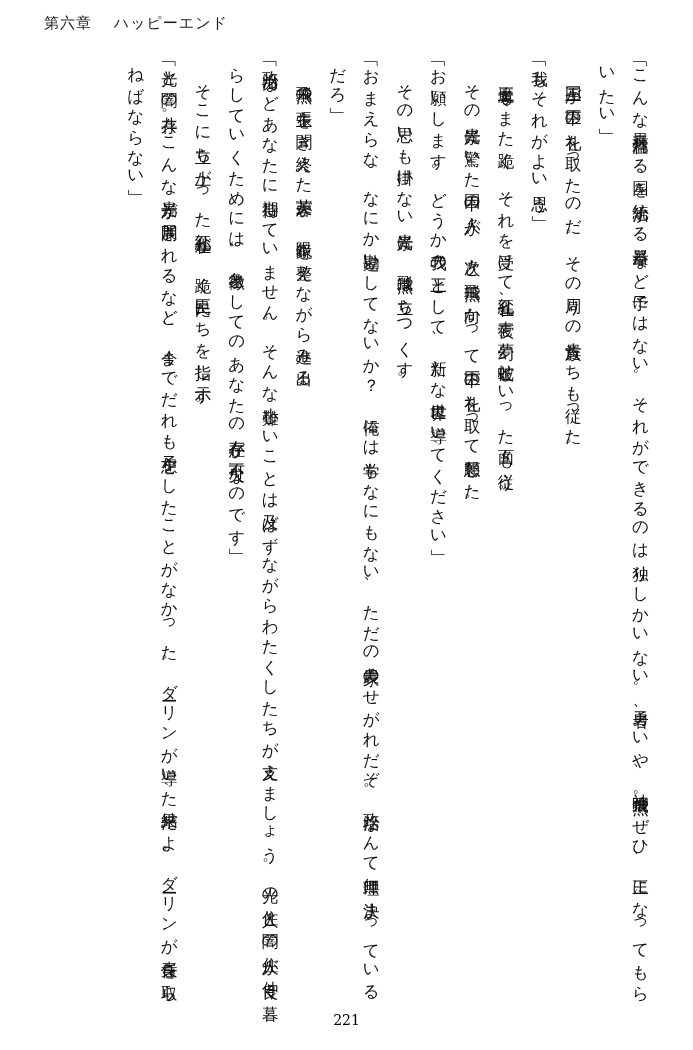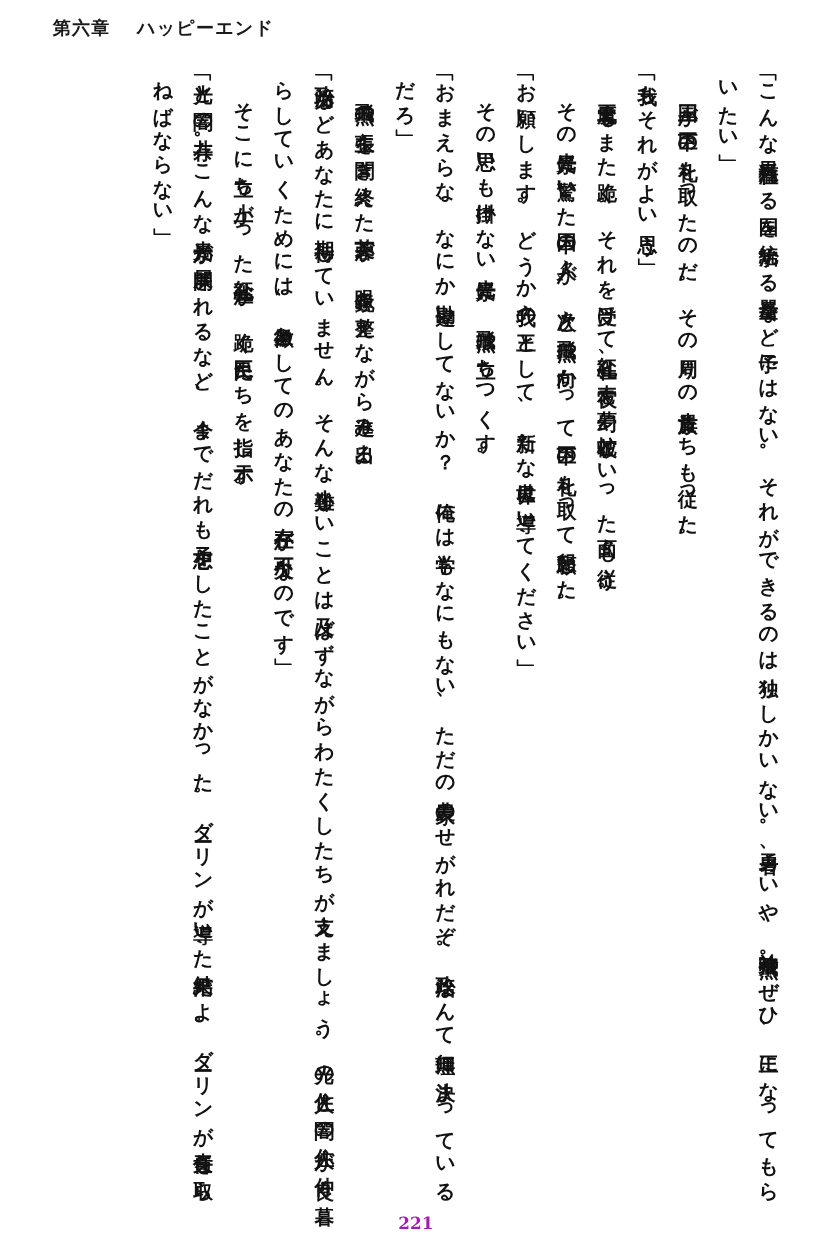--- a/index.html
+++ b/index.html
@@ -22,7 +22,6 @@
     top: 0;
     width: 693px;
     height: 1050px;
-    font-weight: bold;
   }
 
   

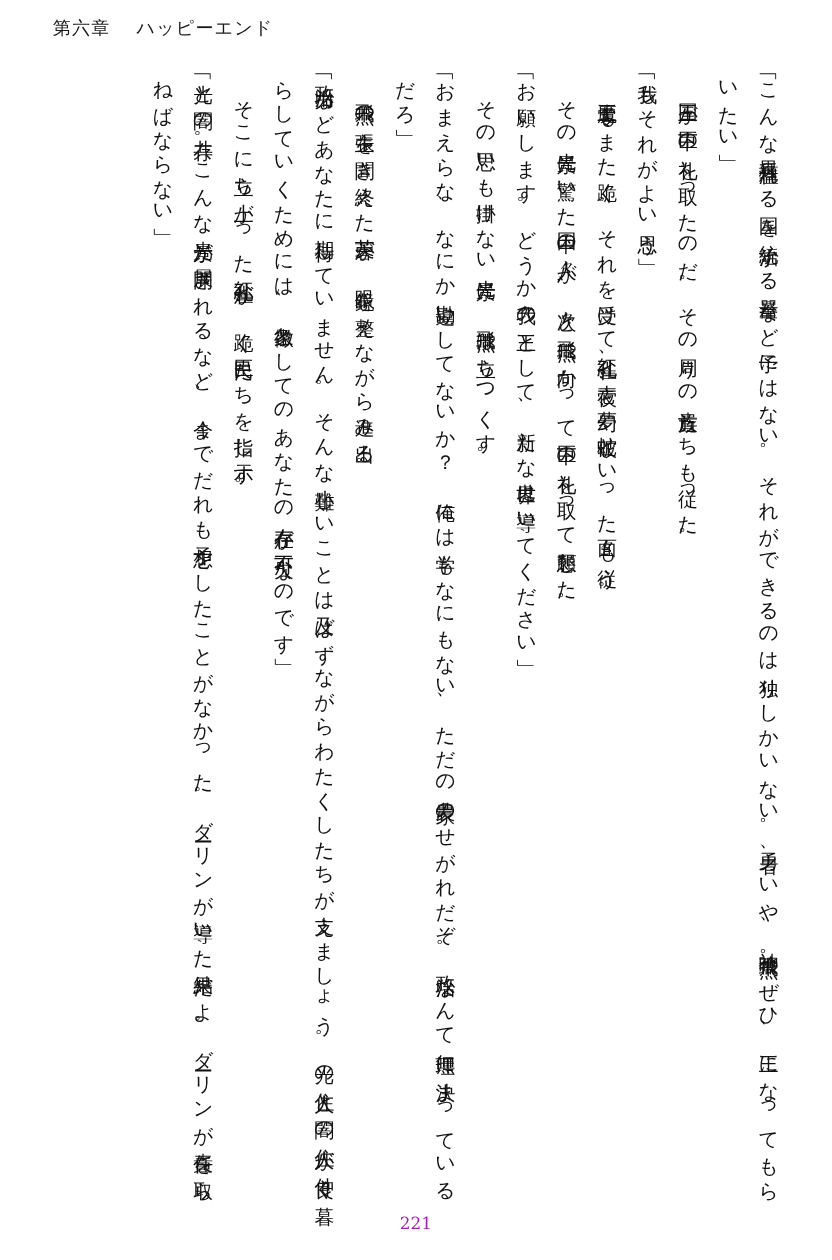--- a/index.html
+++ b/index.html
@@ -79,7 +79,7 @@
     width: 693px;
     text-align: center;
     font-size: 14px;
-    color: #a21caf;
+    color: #000000;
     font-family: "DejaVu Serif", "Liberation Serif", serif;
   }
 </style>

